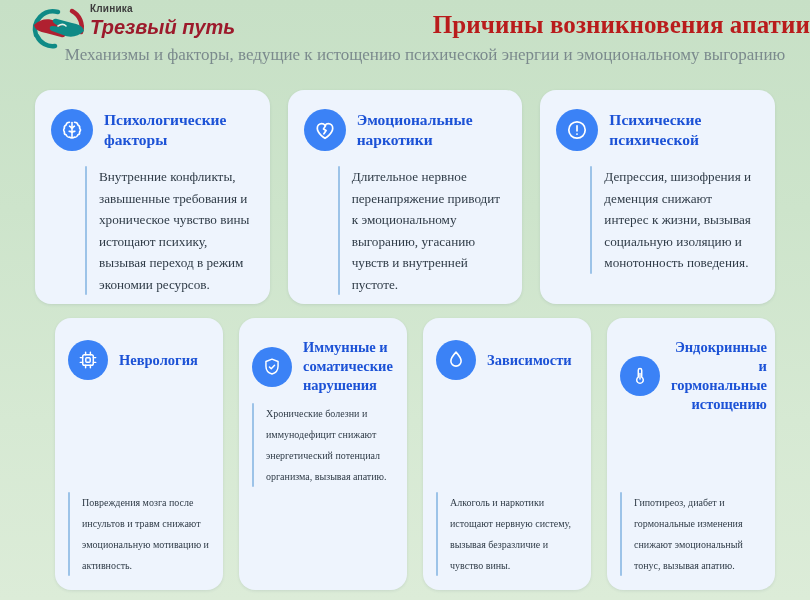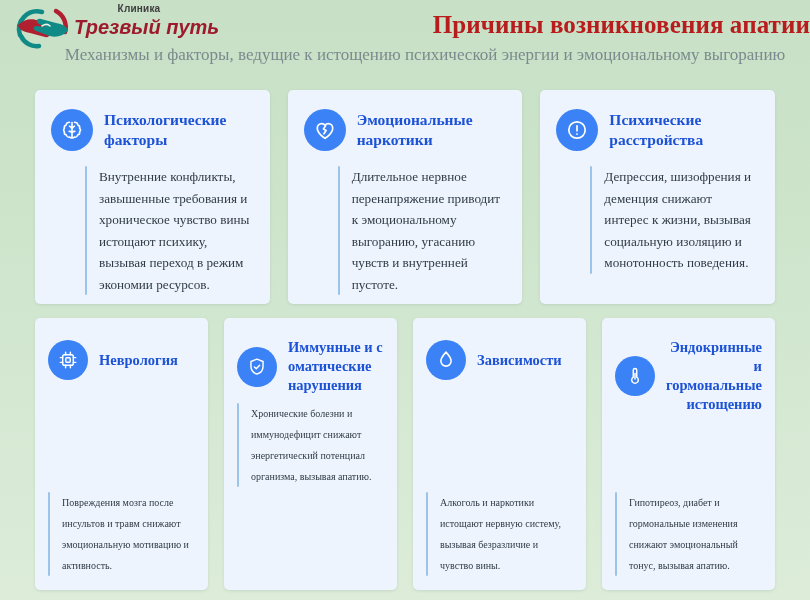--- a/index.html
+++ b/index.html
@@ -29,11 +29,10 @@
   }
   .logo {
     position: absolute;
-    left: 12px;
+    left: 28px;
     top: 3px;
     width: 190px;
     height: 46px;
-    text-align: center;
   }
   .logo-mark {
     position: absolute;

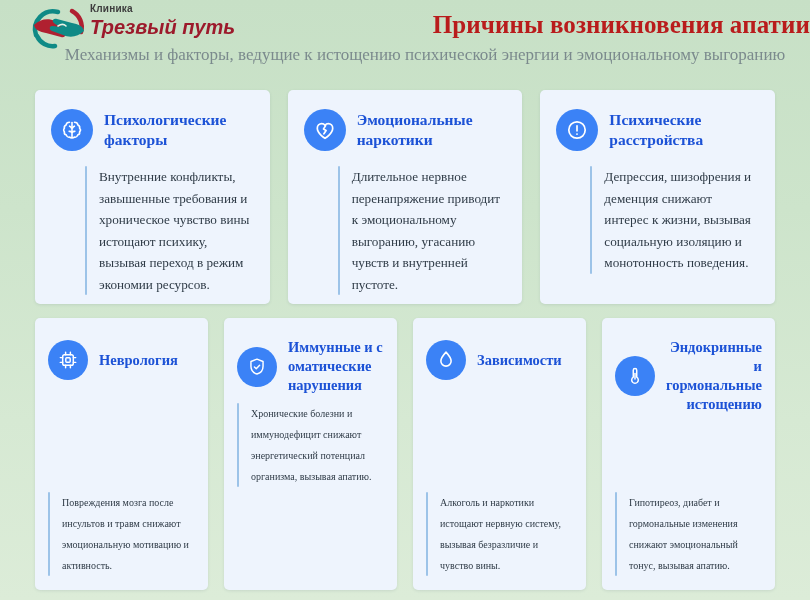--- a/index.html
+++ b/index.html
@@ -105,7 +105,7 @@
   .card {
     position: relative;
     background: #eef4fd;
-    border-radius: 5px;
+    border-radius: 16px;
     box-shadow: 0 1px 3px rgba(60, 80, 100, 0.12);
     box-sizing: border-box;
     flex: 1 1 0;

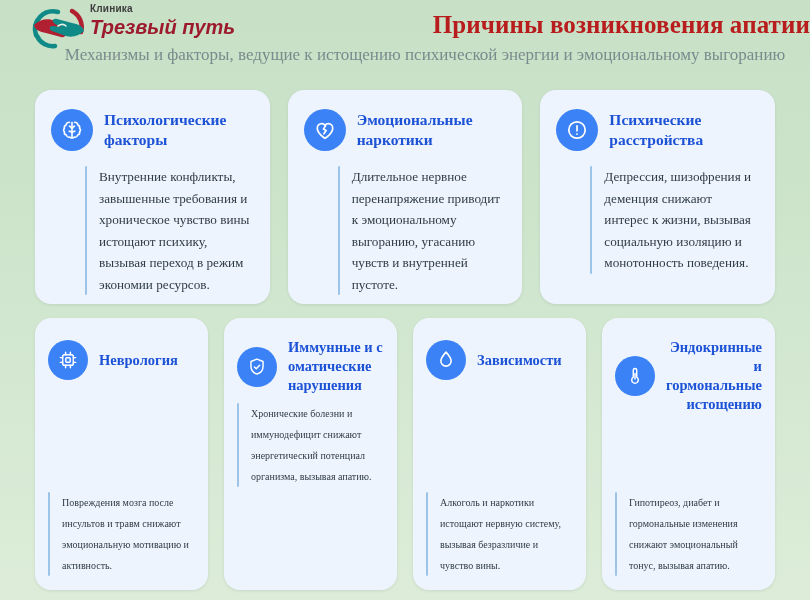--- a/index.html
+++ b/index.html
@@ -241,7 +241,7 @@
             <circle cx="12" cy="16.1" r=".95" fill="#ffffff" stroke="none"></circle>
           </svg>
         </span>
-        <span class="card-title">Психические расстройства</span>
+        <span class="card-title">Психические психической</span>
       </div>
       <div class="card-body-wrap">
         <div class="accent-bar"></div>

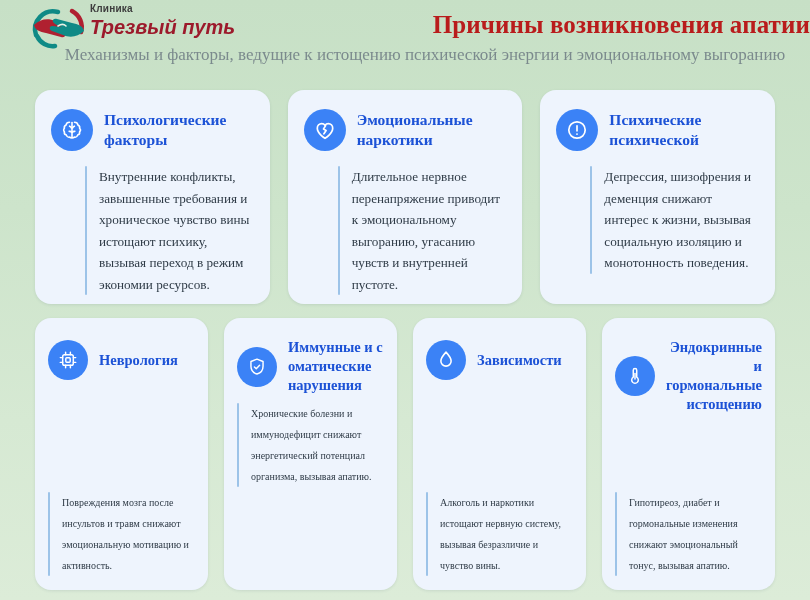--- a/index.html
+++ b/index.html
@@ -100,6 +100,7 @@
     padding: 14px 35px 0 35px;
     gap: 16px;
     height: 286px;
+    margin-left: 20px;
   }
 
   .card {

